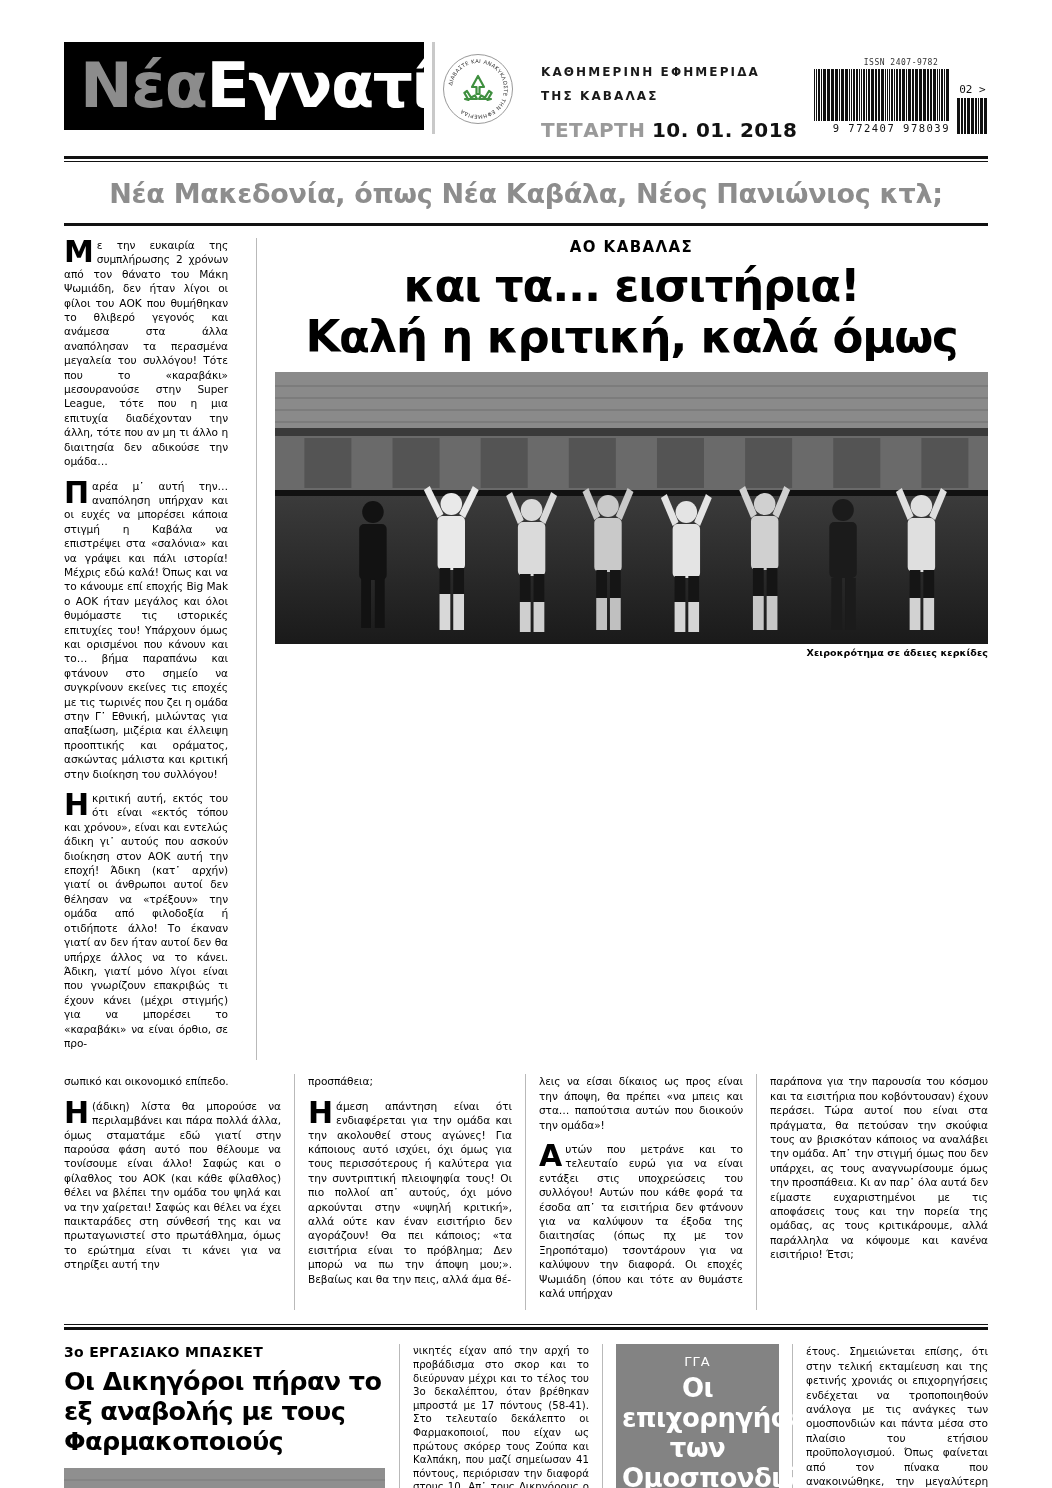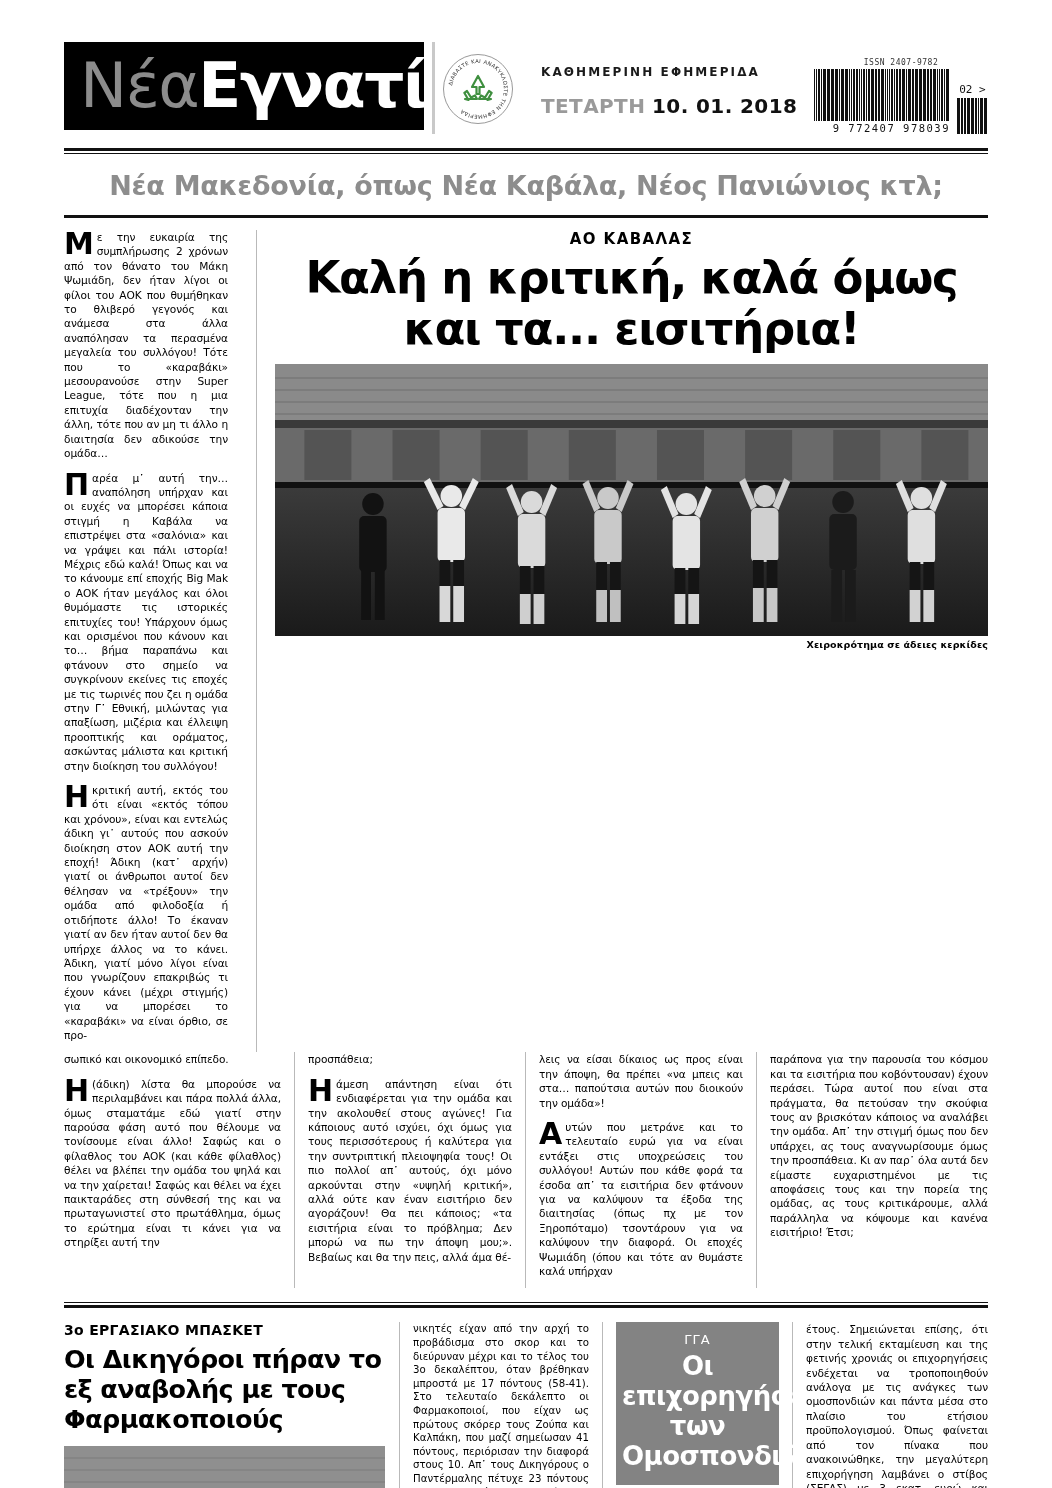--- a/index.html
+++ b/index.html
@@ -19,7 +19,7 @@
     padding-left:16px;box-sizing:border-box;overflow:hidden;
   }
   .logo-text{font-size:63px;line-height:62px;font-weight:400;letter-spacing:-1.5px;white-space:nowrap;}
-  .logo-nea{color:#8c8c8c;font-weight:400;text-align:right;}
+  .logo-nea{color:#8c8c8c;font-weight:700;text-align:right;}
   .logo-egn{color:#fff;font-weight:bold;}
   .logo-divider{width:3px;background:#c9c9c9;height:92px;margin:0 0 0 8px;}
 

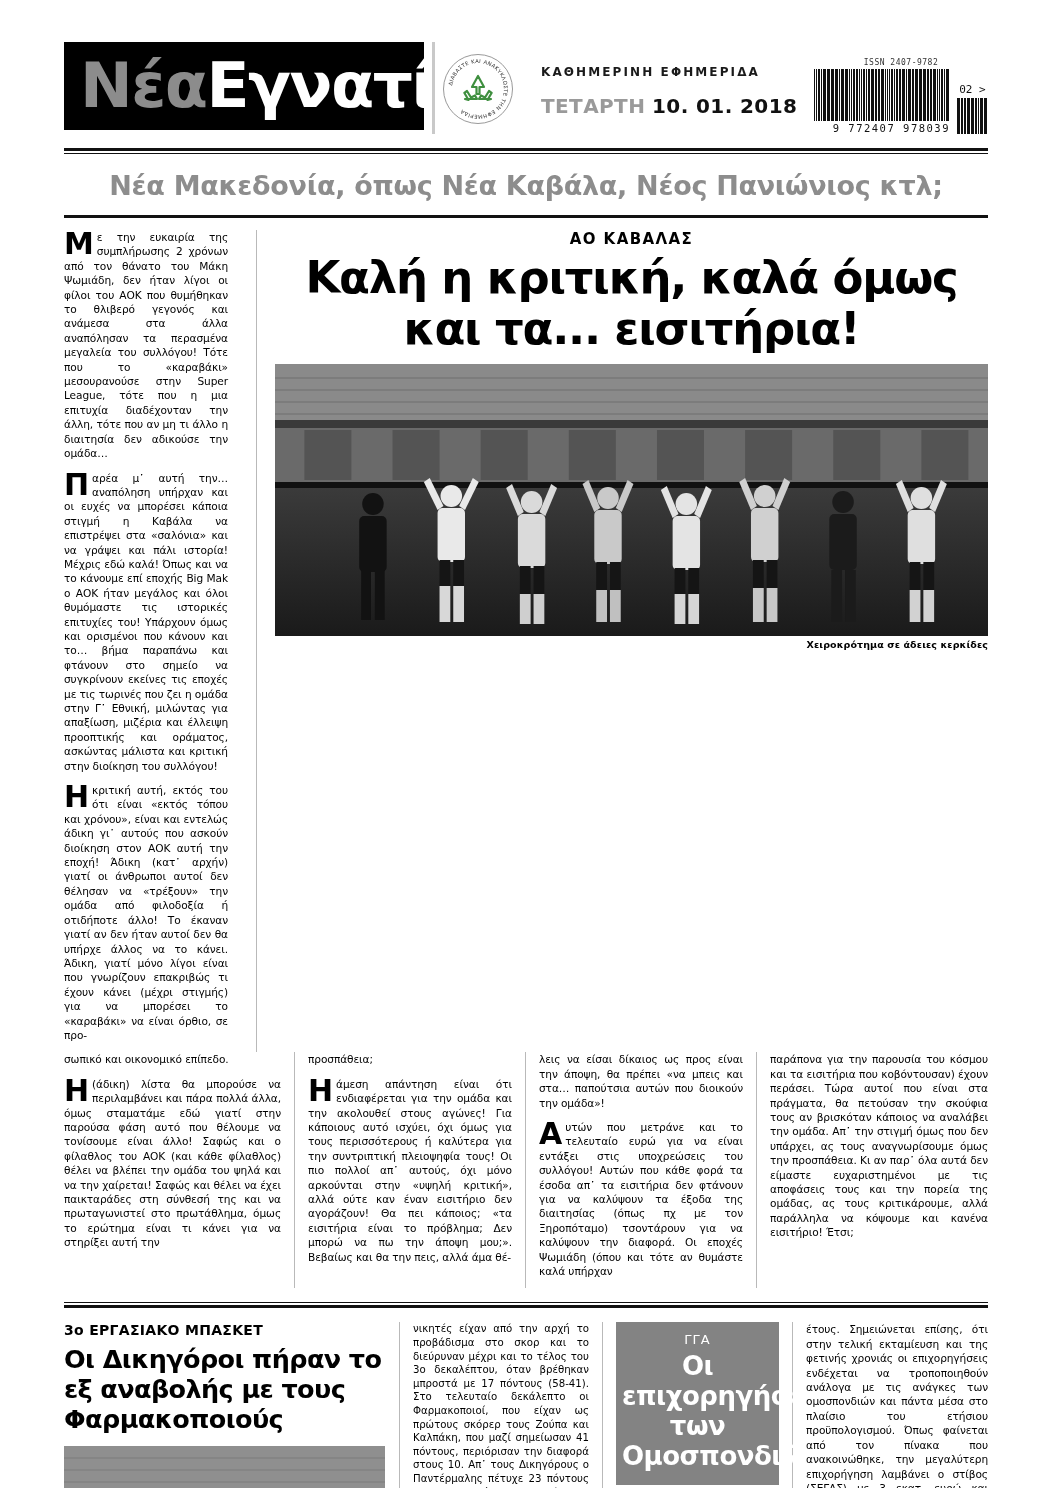--- a/index.html
+++ b/index.html
@@ -140,6 +140,7 @@
     <div class="head-right">
       <div class="head-titles">
         <div class="kath">ΚΑΘΗΜΕΡΙΝΗ ΕΦΗΜΕΡΙΔΑ</div>
+        <div class="kath">ΤΗΣ ΚΑΒΑΛΑΣ</div>
         <div class="date-line">
           <span class="date-day">ΤΕΤΑΡΤΗ</span>
           <span class="date-num">10. 01. 2018</span>

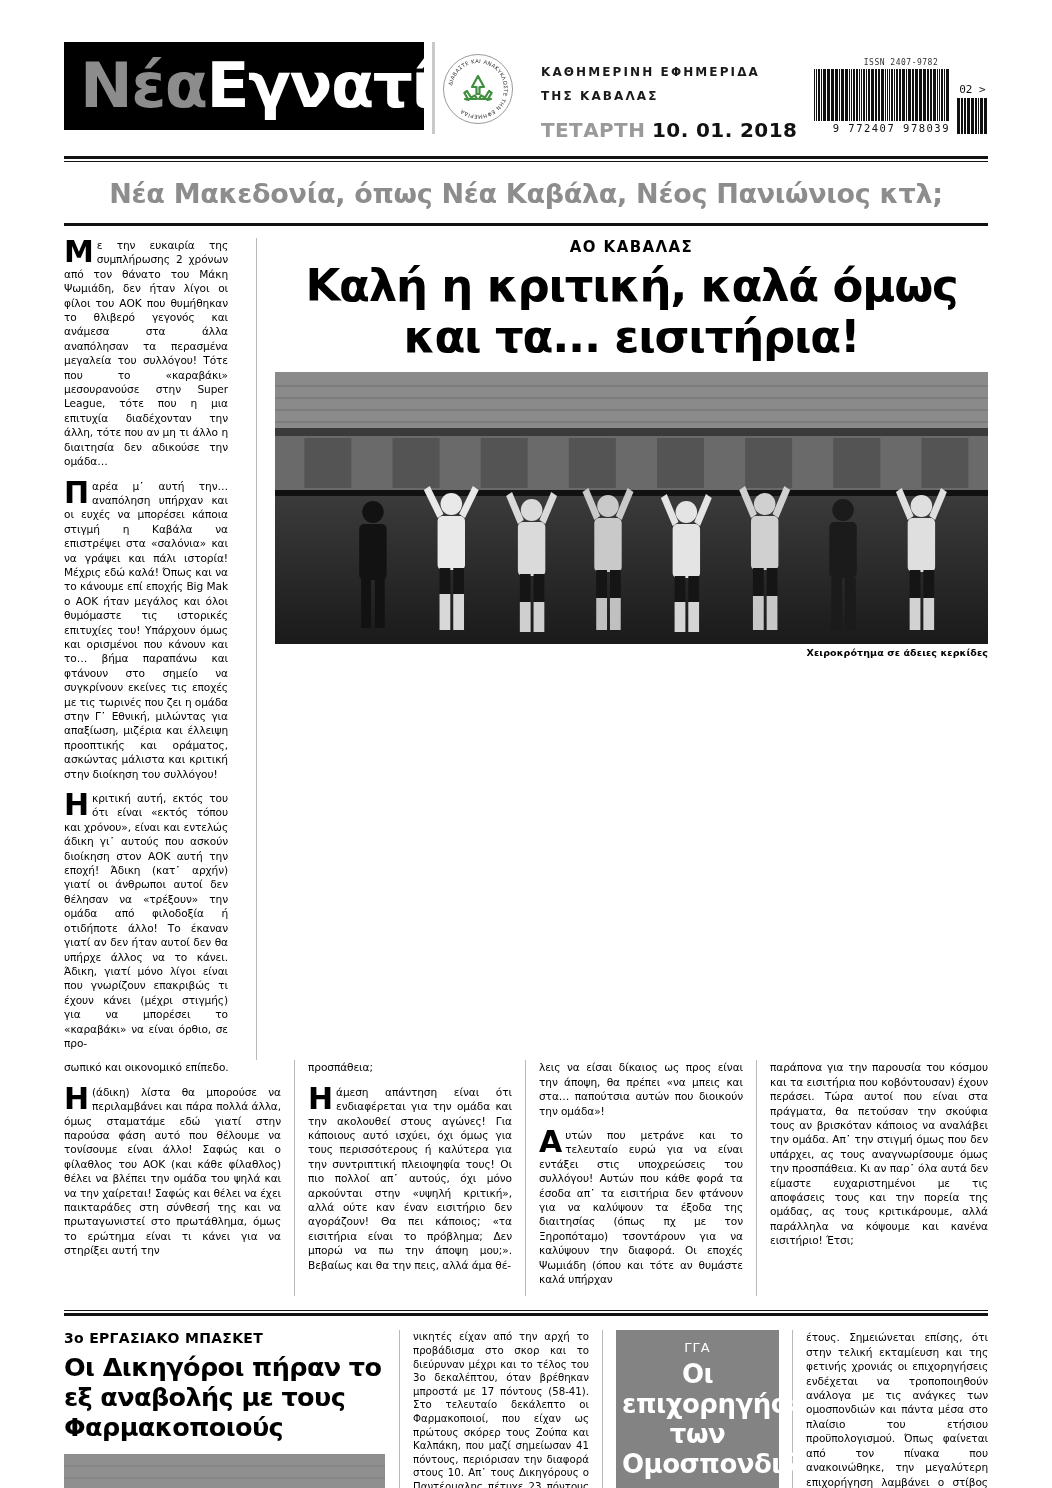--- a/index.html
+++ b/index.html
@@ -237,8 +237,8 @@
     <div class="headline-area">
       <div class="kicker">ΑΟ ΚΑΒΑΛΑΣ</div>
       <div class="headline">
+        <div>και τα... εισιτήρια!</div>
         <div>Καλή η κριτική, καλά όμως</div>
-        <div>και τα... εισιτήρια!</div>
       </div>
 
       <div class="photo">

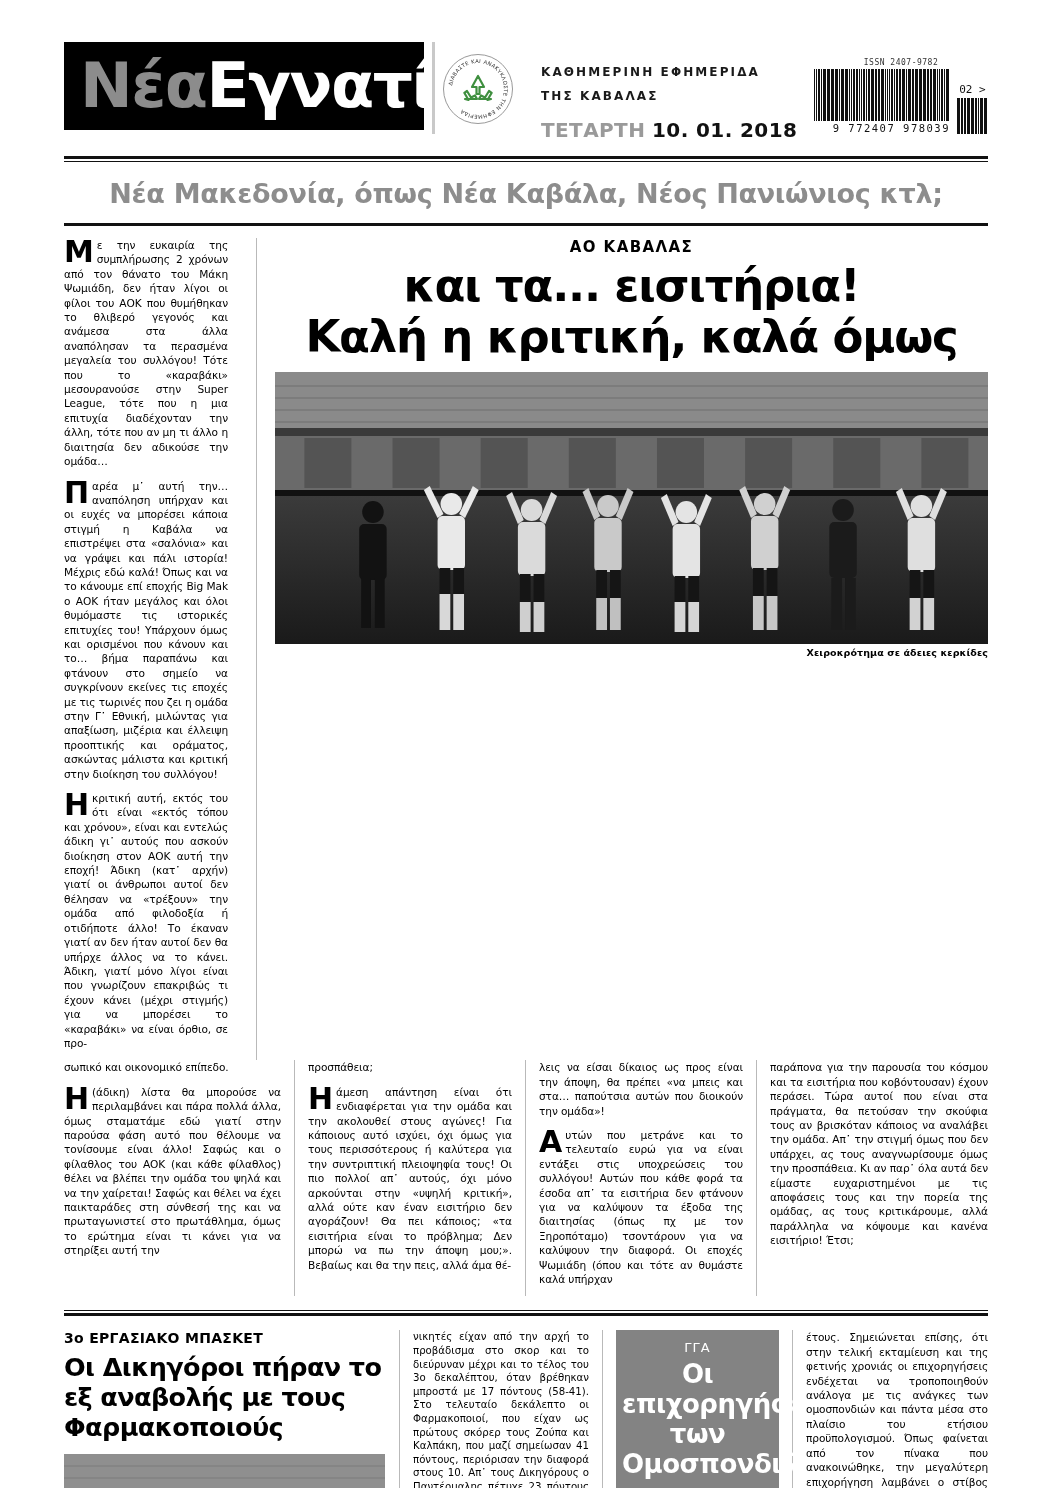--- a/index.html
+++ b/index.html
@@ -78,7 +78,7 @@
     padding:2px 3px 0 0;
   }
 
-  .cols-4{display:flex;}
+  .cols-4{display:flex;margin-top:14px;}
   .cols-4 > div{box-sizing:border-box;width:25%;padding-right:13px;border-right:1px solid #b9b9b9;padding-left:13px;}
   .cols-4 > div:first-child{padding-left:0;}
   .cols-4 > div:last-child{border-right:none;padding-right:0;}

